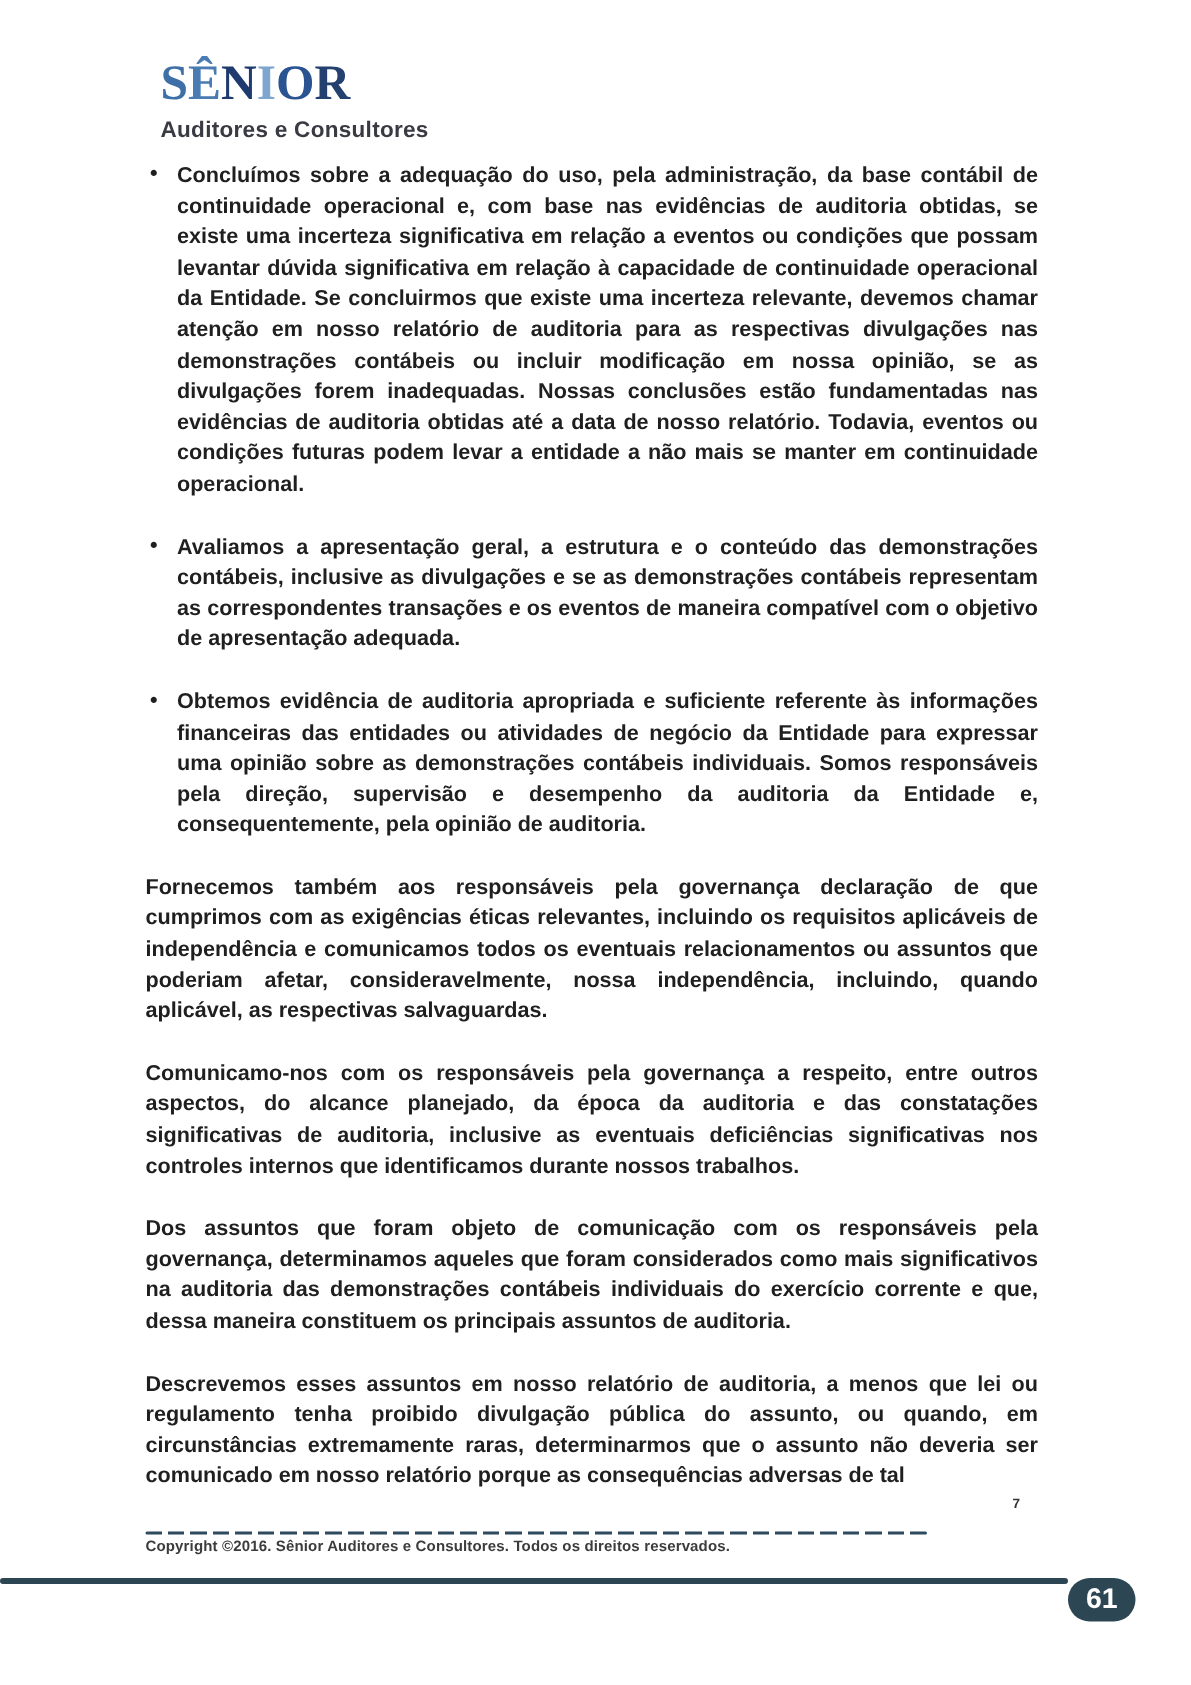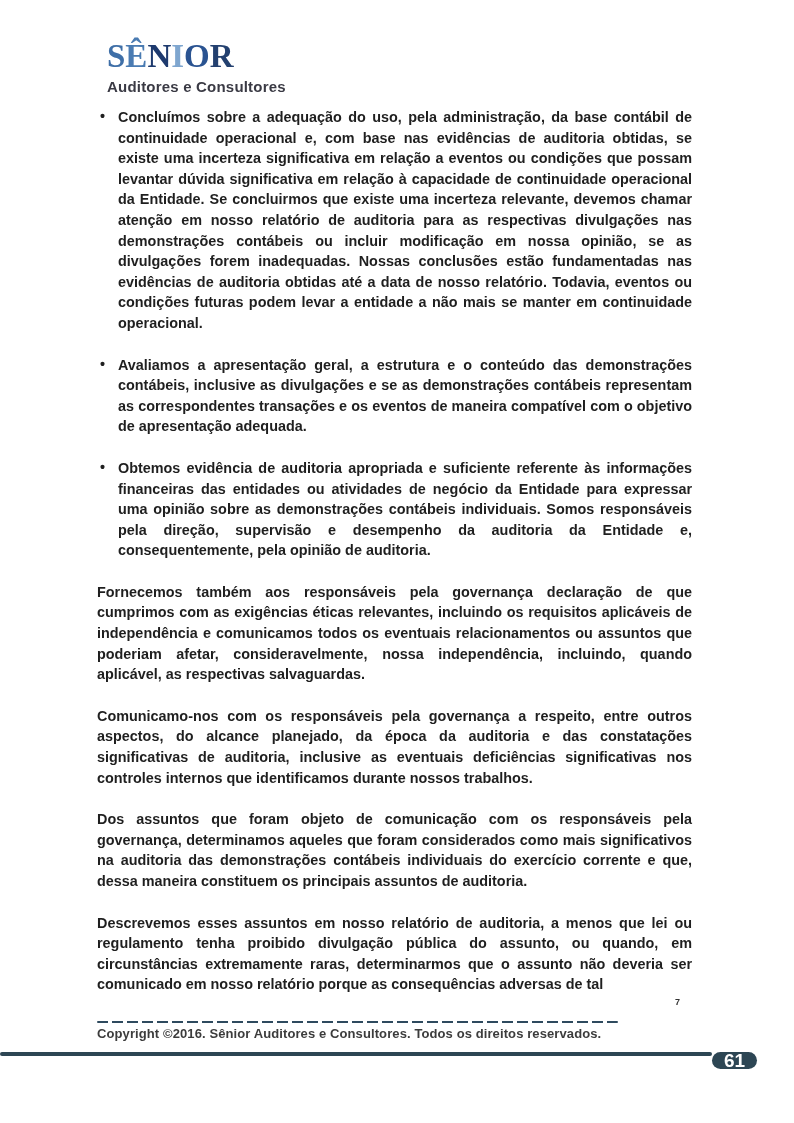--- a/index.html
+++ b/index.html
@@ -48,7 +48,7 @@
   }
   .copyright {
     position:absolute; left:97px; top:1026px;
-    font-size:13px; font-weight:600; color:#3c3c3c; letter-spacing:0.1px;
+    font-size:10px; font-weight:600; color:#3c3c3c; letter-spacing:0.1px;
   }
   
   .bottom-bar { position:absolute; left:0; top:1052px; width:712px; height:4px; }

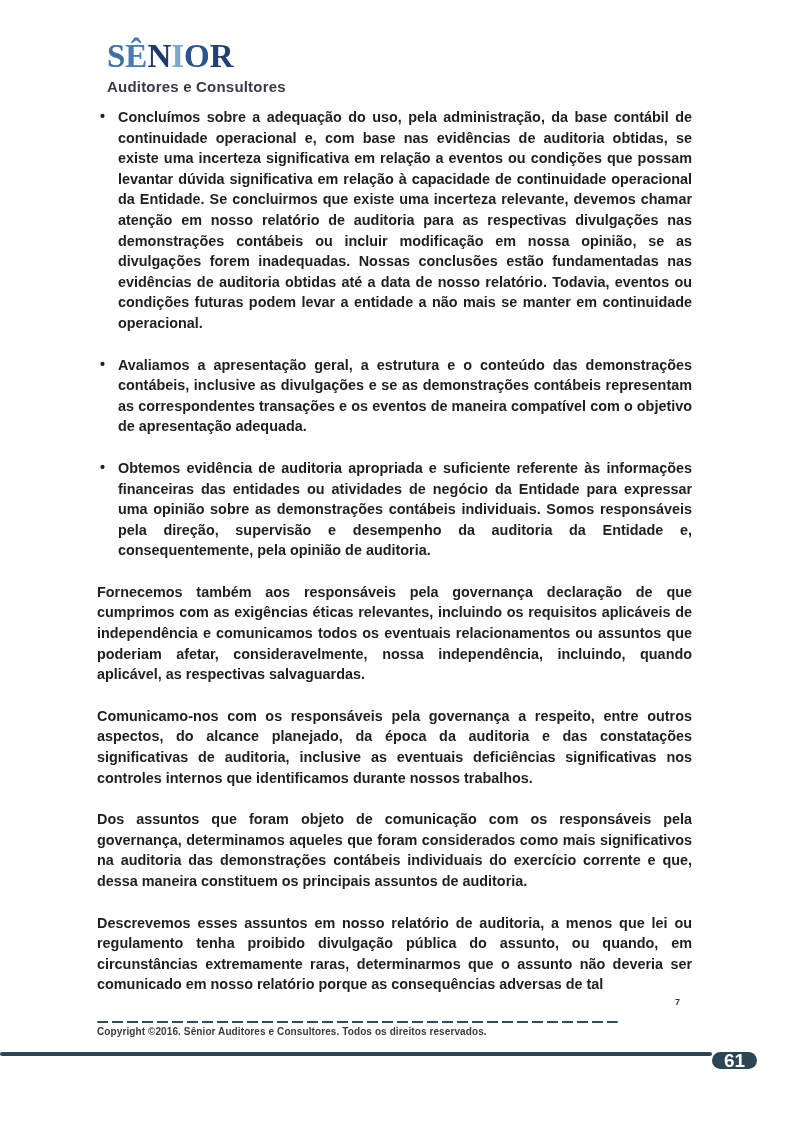--- a/index.html
+++ b/index.html
@@ -53,7 +53,7 @@
   
   .bottom-bar { position:absolute; left:0; top:1052px; width:712px; height:4px; }
   .page-badge {
-    position:absolute; left:712px; top:1052px; width:45px; height:17px;
+    position:absolute; left:712px; top:1052px; width:45px; height:29px;
     color:#ffffff; font-size:19px; font-weight:bold;
     display:flex; align-items:center; justify-content:center;
   }

